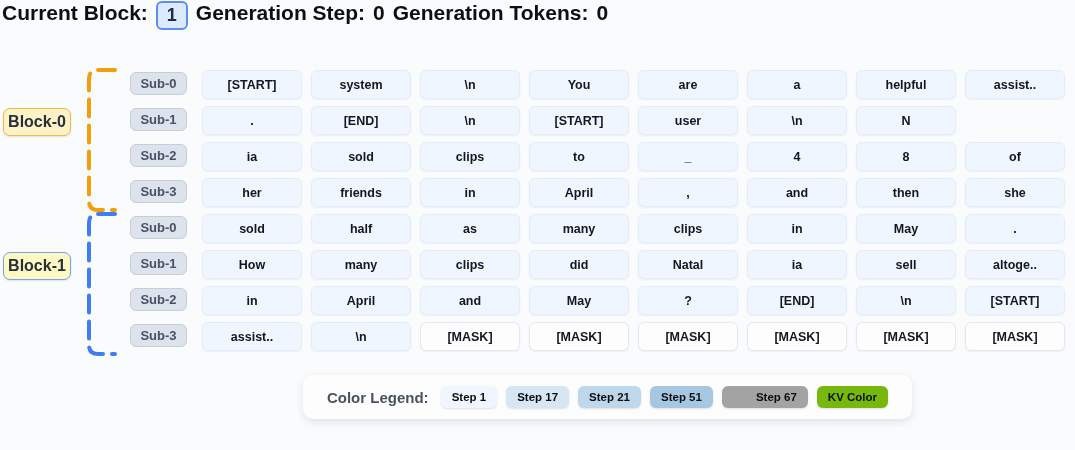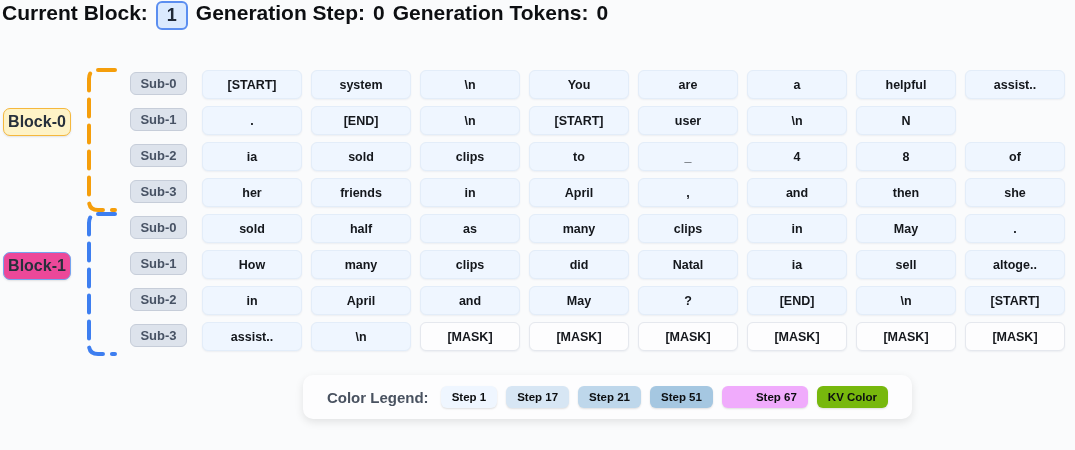--- a/index.html
+++ b/index.html
@@ -128,7 +128,7 @@
     <svg class="bracket" width="36" height="150" style="top: 210px;">
       <path d="M 31 4 L 14 4 Q 5 4 5 13 L 5 135 Q 5 144 14 144 L 31 144" fill="none" stroke="#3d7ef0" stroke-width="4" stroke-linecap="round" stroke-dasharray="17 9"></path>
     </svg>
-    <div class="block-label" style="top: 252px; background: #ec4899; border-color: rgb(116, 164, 240);">Block-1</div>
+    <div class="block-label" style="top: 252px; background: #fef9c3; border-color: rgb(116, 164, 240);">Block-1</div>
     <div class="row" style="top: 214px;">
       <div class="sub-chip">Sub-0</div>
       <div class="cells">

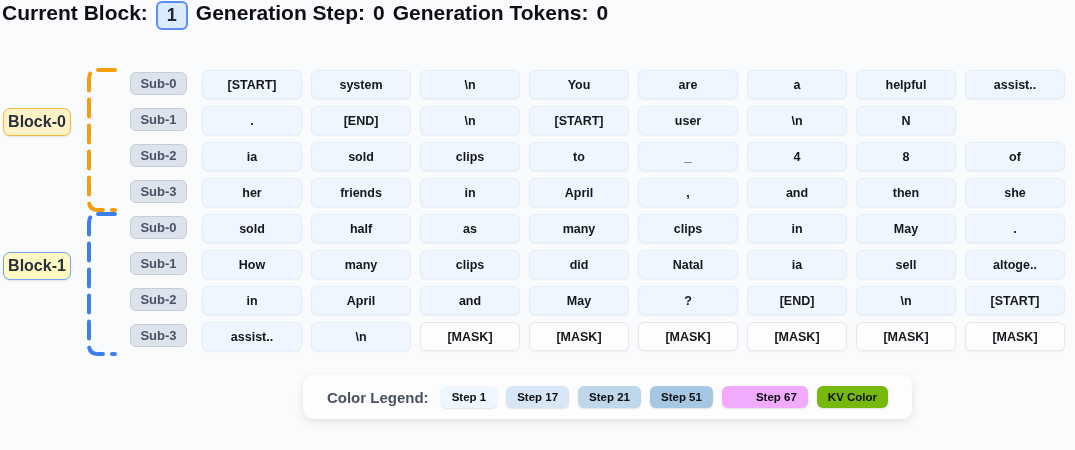--- a/index.html
+++ b/index.html
@@ -190,7 +190,7 @@
       <span class="legend-chip" style="background: rgb(215, 230, 244);">Step 17</span>
       <span class="legend-chip" style="background: rgb(190, 215, 235);">Step 21</span>
       <span class="legend-chip" style="background: rgb(165, 199, 225);">Step 51</span>
-      <span class="legend-chip" style="background: #f0abfc; padding-left: 34px;">Step 67</span>
+      <span class="legend-chip" style="background: #a3a3a3; padding-left: 34px;">Step 67</span>
       <span class="legend-chip" style="background: rgb(119, 184, 13);">KV Color</span>
     </span>
 </div>

